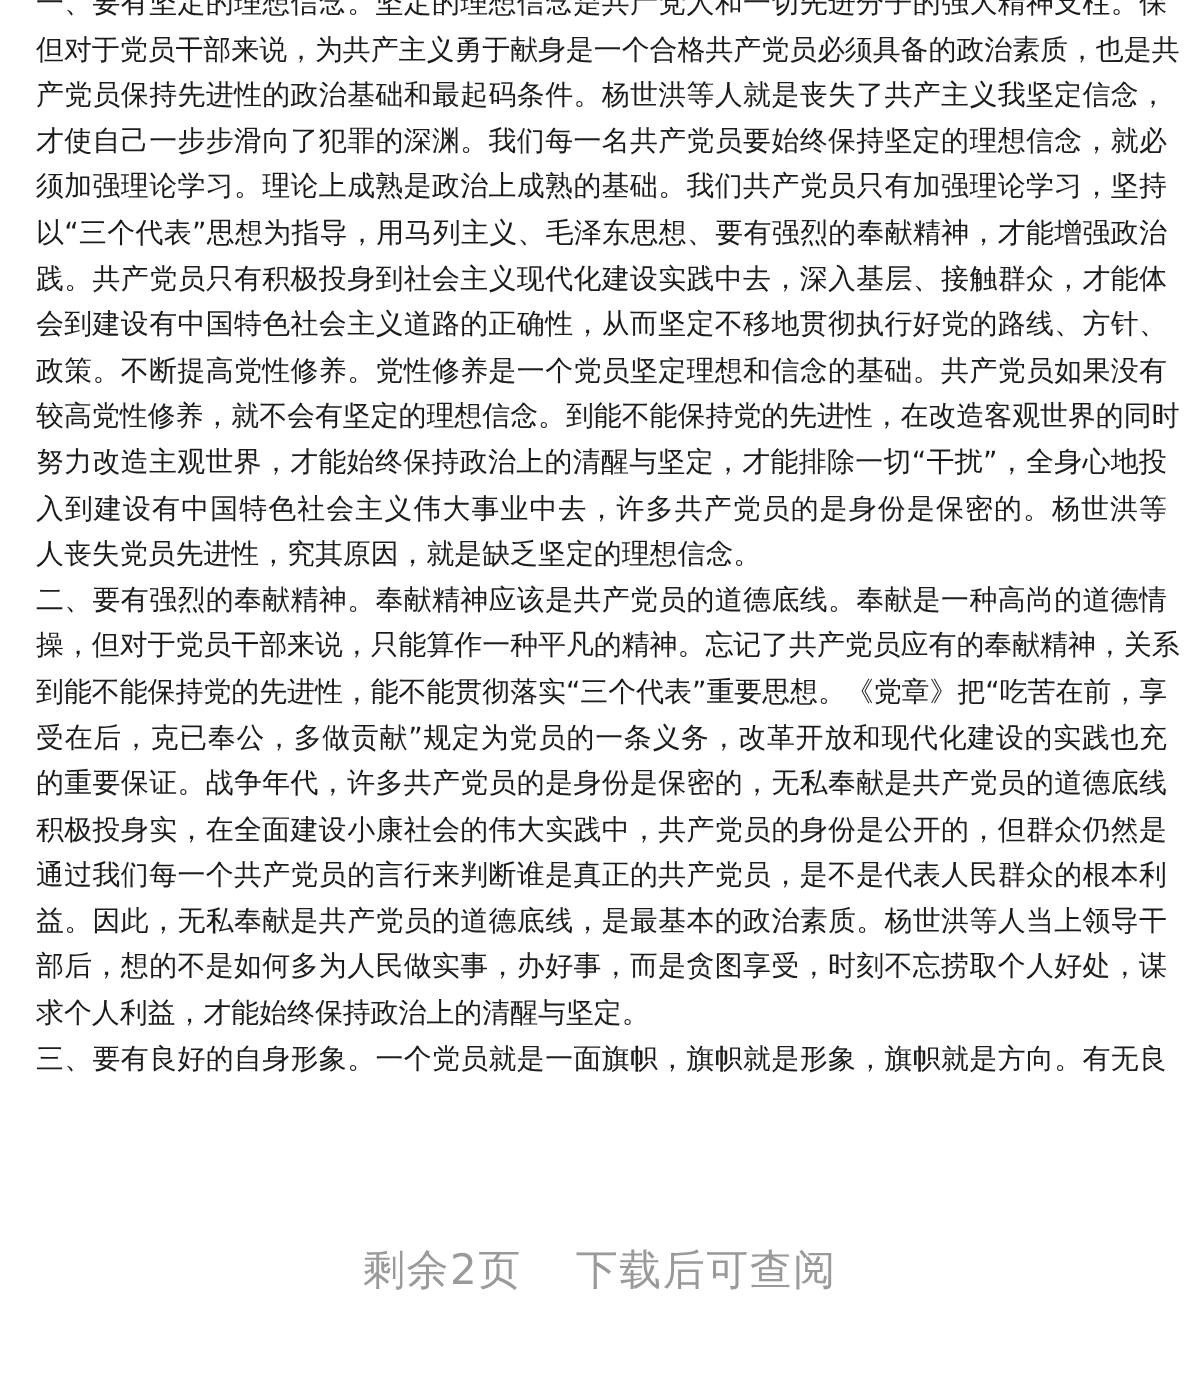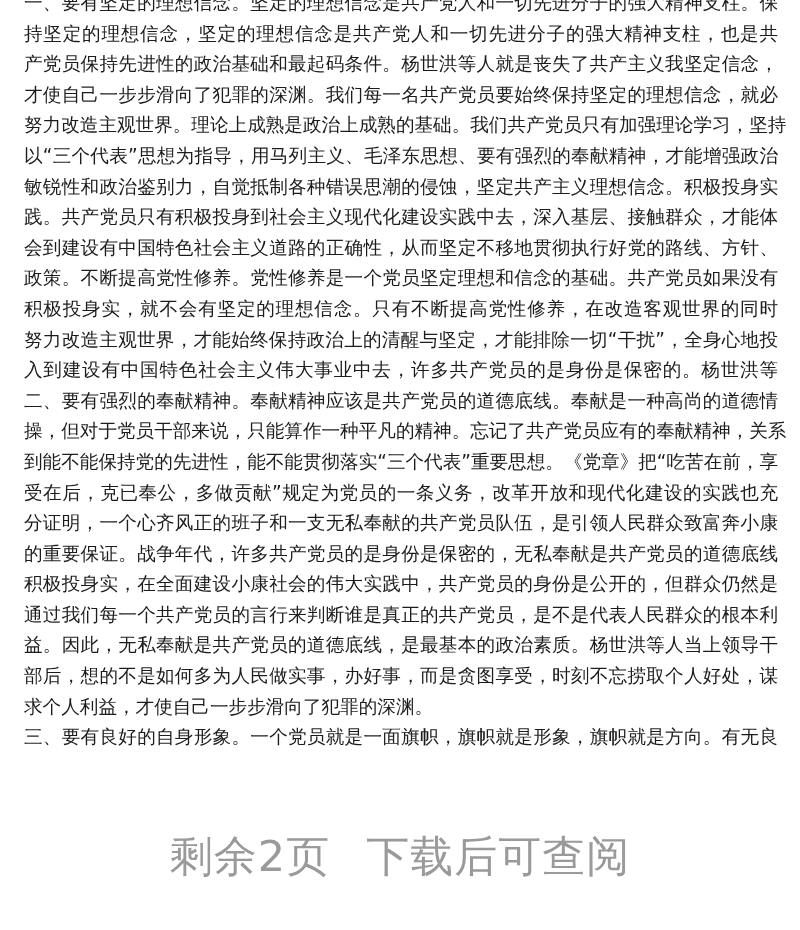--- a/index.html
+++ b/index.html
@@ -64,7 +64,7 @@
 <div class="doc-page">
   <div class="doc-body" id="doc-body">
       <span class="doc-line">一、要有坚定的理想信念。坚定的理想信念是共产党人和一切先进分子的强大精神支柱。保</span>
-      <span class="doc-line">持坚定的理想信念，坚定的理想信念是共产党人和一切先进分子的强大精神支柱，也是共</span>
+      <span class="doc-line">但对于党员干部来说，为共产主义勇于献身是一个合格共产党员必须具备的政治素质，也是共</span>
       <span class="doc-line">产党员保持先进性的政治基础和最起码条件。杨世洪等人就是丧失了共产主义我坚定信念，</span>
       <span class="doc-line">才使自己一步步滑向了犯罪的深渊。我们每一名共产党员要始终保持坚定的理想信念，就必</span>
       <span class="doc-line">努力改造主观世界。理论上成熟是政治上成熟的基础。我们共产党员只有加强理论学习，坚持</span>

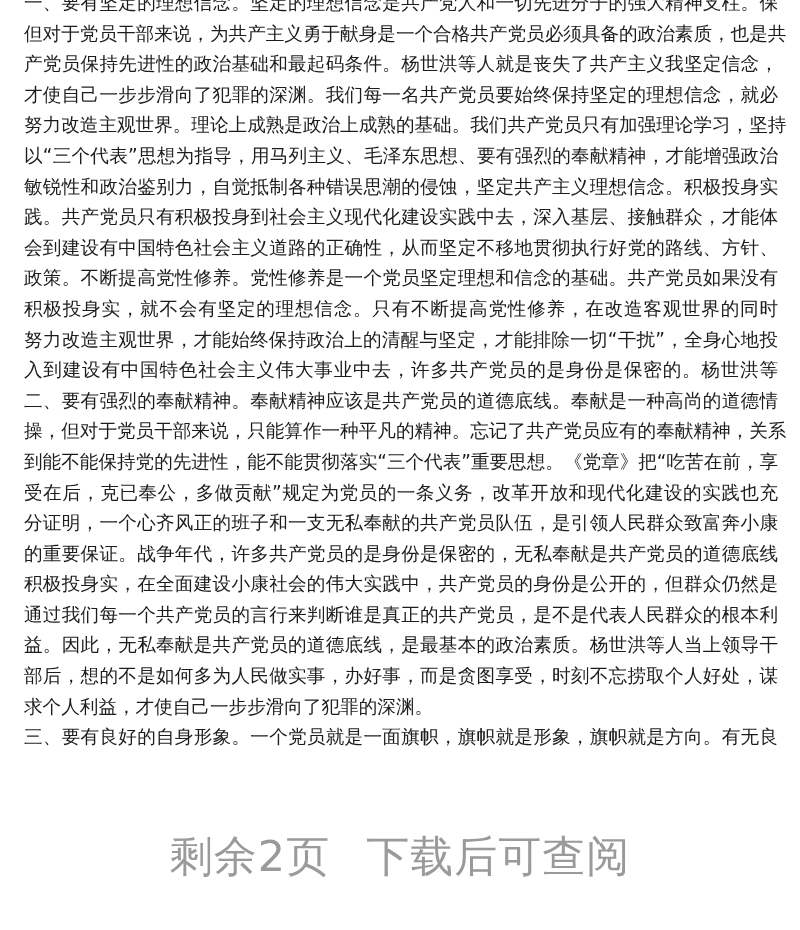--- a/index.html
+++ b/index.html
@@ -67,7 +67,7 @@
       <span class="doc-line">但对于党员干部来说，为共产主义勇于献身是一个合格共产党员必须具备的政治素质，也是共</span>
       <span class="doc-line">产党员保持先进性的政治基础和最起码条件。杨世洪等人就是丧失了共产主义我坚定信念，</span>
       <span class="doc-line">才使自己一步步滑向了犯罪的深渊。我们每一名共产党员要始终保持坚定的理想信念，就必</span>
-      <span class="doc-line">努力改造主观世界。理论上成熟是政治上成熟的基础。我们共产党员只有加强理论学习，坚持</span>
+      <span class="doc-line">须加强理论学习。理论上成熟是政治上成熟的基础。我们共产党员只有加强理论学习，坚持</span>
       <span class="doc-line">以“三个代表”思想为指导，用马列主义、毛泽东思想、要有强烈的奉献精神，才能增强政治</span>
       <span class="doc-line">敏锐性和政治鉴别力，自觉抵制各种错误思潮的侵蚀，坚定共产主义理想信念。积极投身实</span>
       <span class="doc-line">践。共产党员只有积极投身到社会主义现代化建设实践中去，深入基层、接触群众，才能体</span>

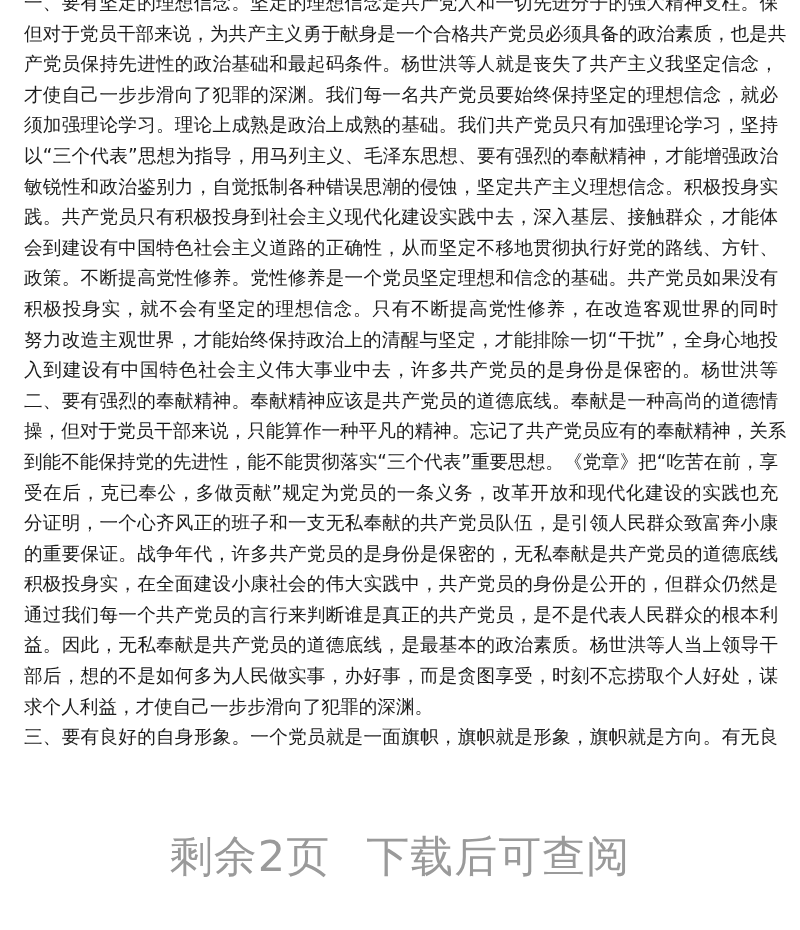--- a/index.html
+++ b/index.html
@@ -69,7 +69,6 @@
       <span class="doc-line">才使自己一步步滑向了犯罪的深渊。我们每一名共产党员要始终保持坚定的理想信念，就必</span>
       <span class="doc-line">须加强理论学习。理论上成熟是政治上成熟的基础。我们共产党员只有加强理论学习，坚持</span>
       <span class="doc-line">以“三个代表”思想为指导，用马列主义、毛泽东思想、要有强烈的奉献精神，才能增强政治</span>
-      <span class="doc-line">敏锐性和政治鉴别力，自觉抵制各种错误思潮的侵蚀，坚定共产主义理想信念。积极投身实</span>
       <span class="doc-line">践。共产党员只有积极投身到社会主义现代化建设实践中去，深入基层、接触群众，才能体</span>
       <span class="doc-line">会到建设有中国特色社会主义道路的正确性，从而坚定不移地贯彻执行好党的路线、方针、</span>
       <span class="doc-line">政策。不断提高党性修养。党性修养是一个党员坚定理想和信念的基础。共产党员如果没有</span>

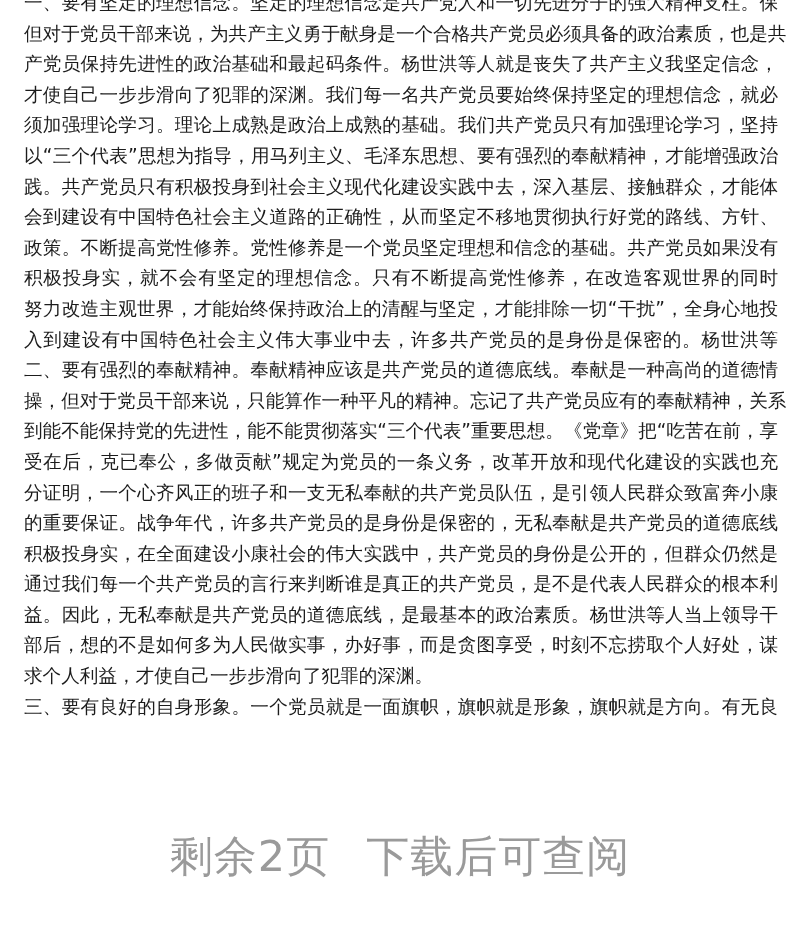--- a/index.html
+++ b/index.html
@@ -72,7 +72,7 @@
       <span class="doc-line">践。共产党员只有积极投身到社会主义现代化建设实践中去，深入基层、接触群众，才能体</span>
       <span class="doc-line">会到建设有中国特色社会主义道路的正确性，从而坚定不移地贯彻执行好党的路线、方针、</span>
       <span class="doc-line">政策。不断提高党性修养。党性修养是一个党员坚定理想和信念的基础。共产党员如果没有</span>
-      <span class="doc-line">积极投身实，就不会有坚定的理想信念。只有不断提高党性修养，在改造客观世界的同时</span>
+      <span class="doc-line">较高党性修养，就不会有坚定的理想信念。到能不能保持党的先进性，在改造客观世界的同时</span>
       <span class="doc-line">努力改造主观世界，才能始终保持政治上的清醒与坚定，才能排除一切“干扰”，全身心地投</span>
       <span class="doc-line">入到建设有中国特色社会主义伟大事业中去，许多共产党员的是身份是保密的。杨世洪等</span>
       <span class="doc-line">二、要有强烈的奉献精神。奉献精神应该是共产党员的道德底线。奉献是一种高尚的道德情</span>

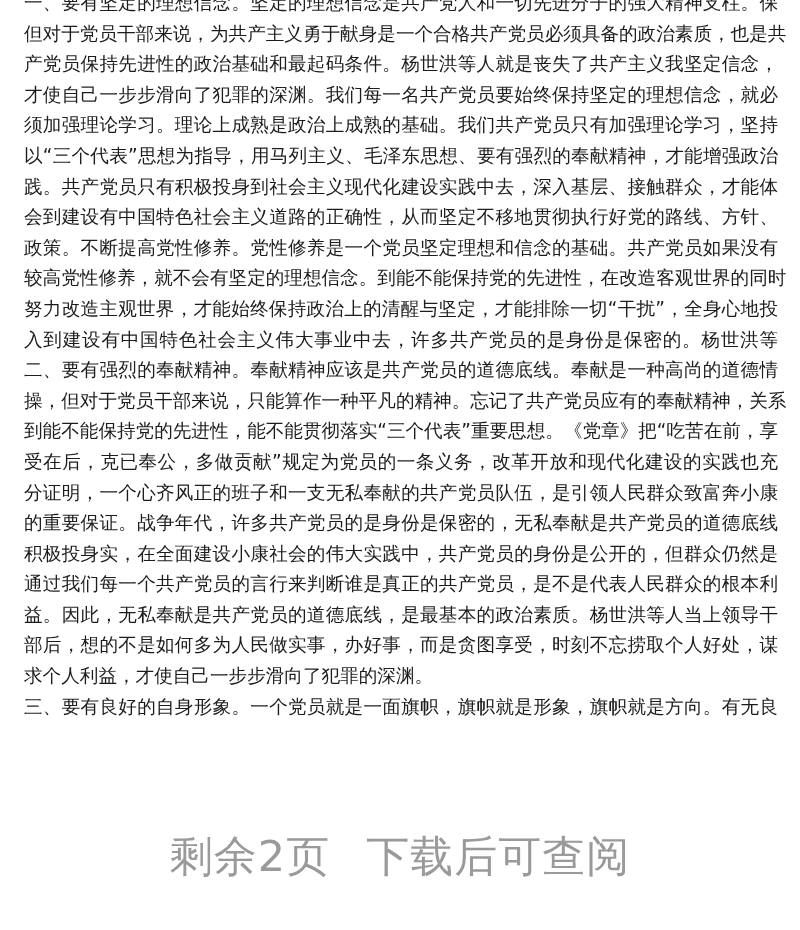--- a/index.html
+++ b/index.html
@@ -75,6 +75,7 @@
       <span class="doc-line">较高党性修养，就不会有坚定的理想信念。到能不能保持党的先进性，在改造客观世界的同时</span>
       <span class="doc-line">努力改造主观世界，才能始终保持政治上的清醒与坚定，才能排除一切“干扰”，全身心地投</span>
       <span class="doc-line">入到建设有中国特色社会主义伟大事业中去，许多共产党员的是身份是保密的。杨世洪等</span>
+      <span class="doc-line last">人丧失党员先进性，究其原因，就是缺乏坚定的理想信念。</span>
       <span class="doc-line">二、要有强烈的奉献精神。奉献精神应该是共产党员的道德底线。奉献是一种高尚的道德情</span>
       <span class="doc-line">操，但对于党员干部来说，只能算作一种平凡的精神。忘记了共产党员应有的奉献精神，关系</span>
       <span class="doc-line">到能不能保持党的先进性，能不能贯彻落实“三个代表”重要思想。《党章》把“吃苦在前，享</span>

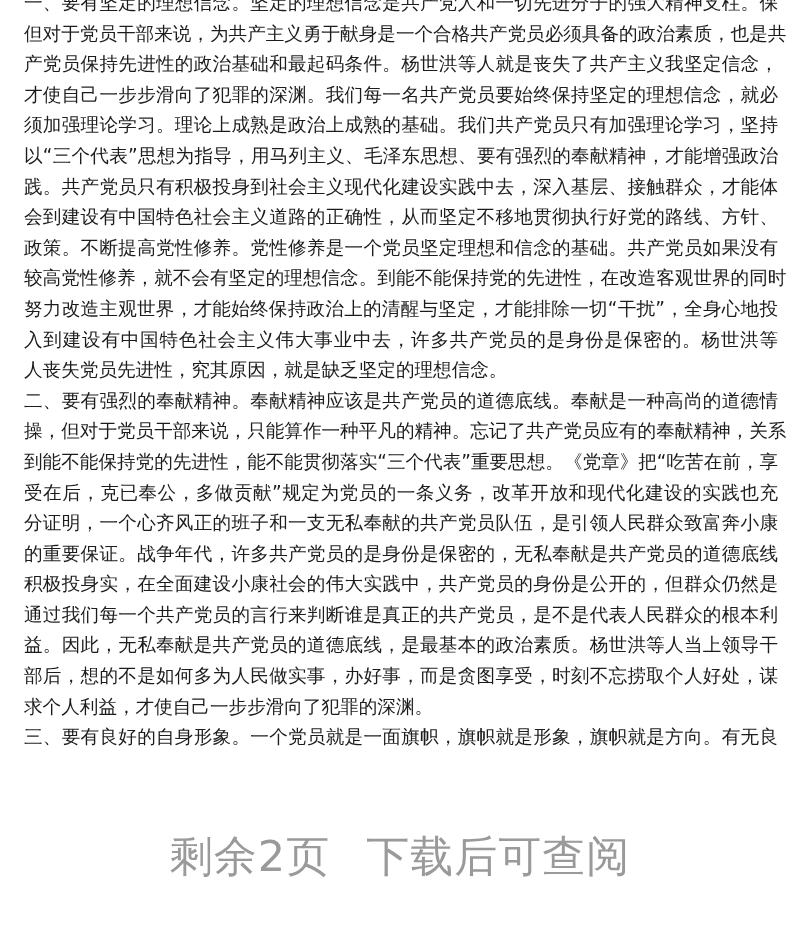--- a/index.html
+++ b/index.html
@@ -80,7 +80,6 @@
       <span class="doc-line">操，但对于党员干部来说，只能算作一种平凡的精神。忘记了共产党员应有的奉献精神，关系</span>
       <span class="doc-line">到能不能保持党的先进性，能不能贯彻落实“三个代表”重要思想。《党章》把“吃苦在前，享</span>
       <span class="doc-line">受在后，克已奉公，多做贡献”规定为党员的一条义务，改革开放和现代化建设的实践也充</span>
-      <span class="doc-line">分证明，一个心齐风正的班子和一支无私奉献的共产党员队伍，是引领人民群众致富奔小康</span>
       <span class="doc-line">的重要保证。战争年代，许多共产党员的是身份是保密的，无私奉献是共产党员的道德底线</span>
       <span class="doc-line">积极投身实，在全面建设小康社会的伟大实践中，共产党员的身份是公开的，但群众仍然是</span>
       <span class="doc-line">通过我们每一个共产党员的言行来判断谁是真正的共产党员，是不是代表人民群众的根本利</span>

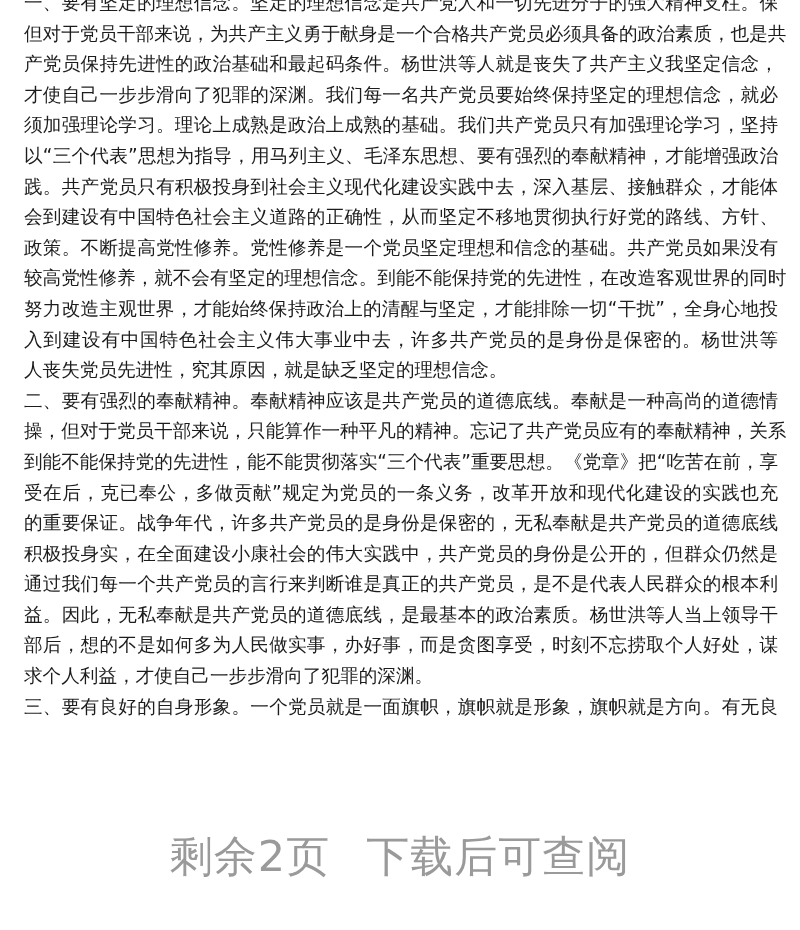--- a/index.html
+++ b/index.html
@@ -85,7 +85,7 @@
       <span class="doc-line">通过我们每一个共产党员的言行来判断谁是真正的共产党员，是不是代表人民群众的根本利</span>
       <span class="doc-line">益。因此，无私奉献是共产党员的道德底线，是最基本的政治素质。杨世洪等人当上领导干</span>
       <span class="doc-line">部后，想的不是如何多为人民做实事，办好事，而是贪图享受，时刻不忘捞取个人好处，谋</span>
-      <span class="doc-line last">求个人利益，才使自己一步步滑向了犯罪的深渊。</span>
+      <span class="doc-line last">求个人利益，才能始终保持政治上的清醒与坚定。</span>
       <span class="doc-line">三、要有良好的自身形象。一个党员就是一面旗帜，旗帜就是形象，旗帜就是方向。有无良</span>
     </div>
 </div>

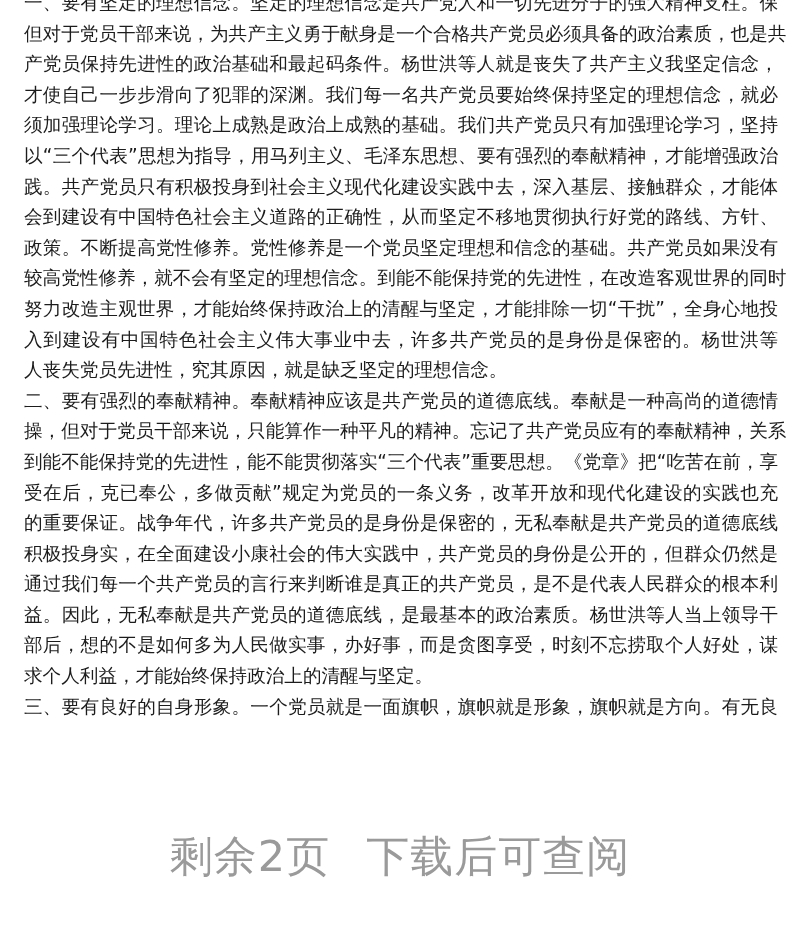--- a/index.html
+++ b/index.html
@@ -49,7 +49,7 @@
       top: 828px;
       width: 800px;
       text-align: center;
-      font-size: 43px;
+      font-size: 28px;
       color: #9a9a9a;
       letter-spacing: 1px;
     }

